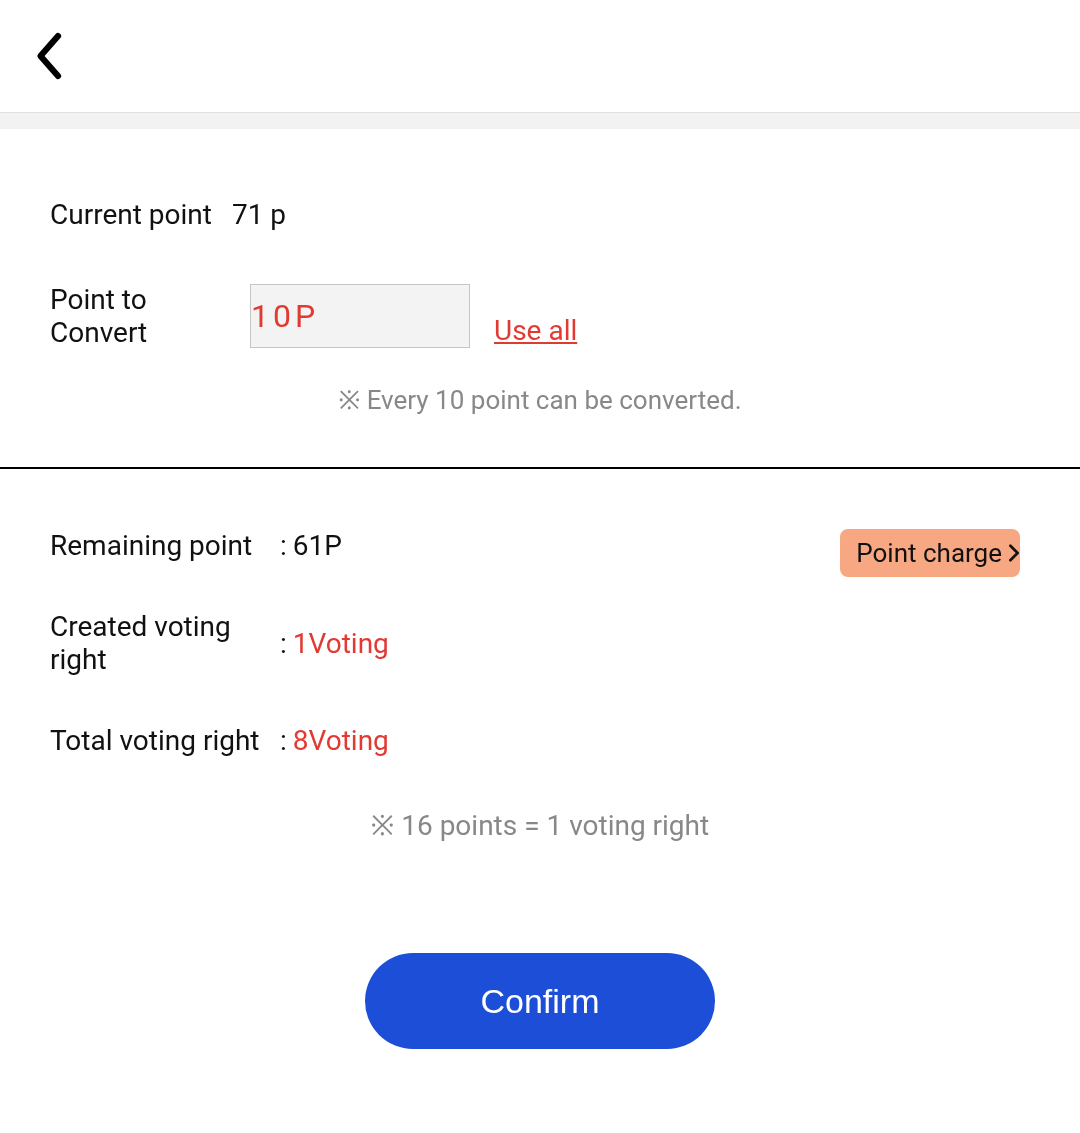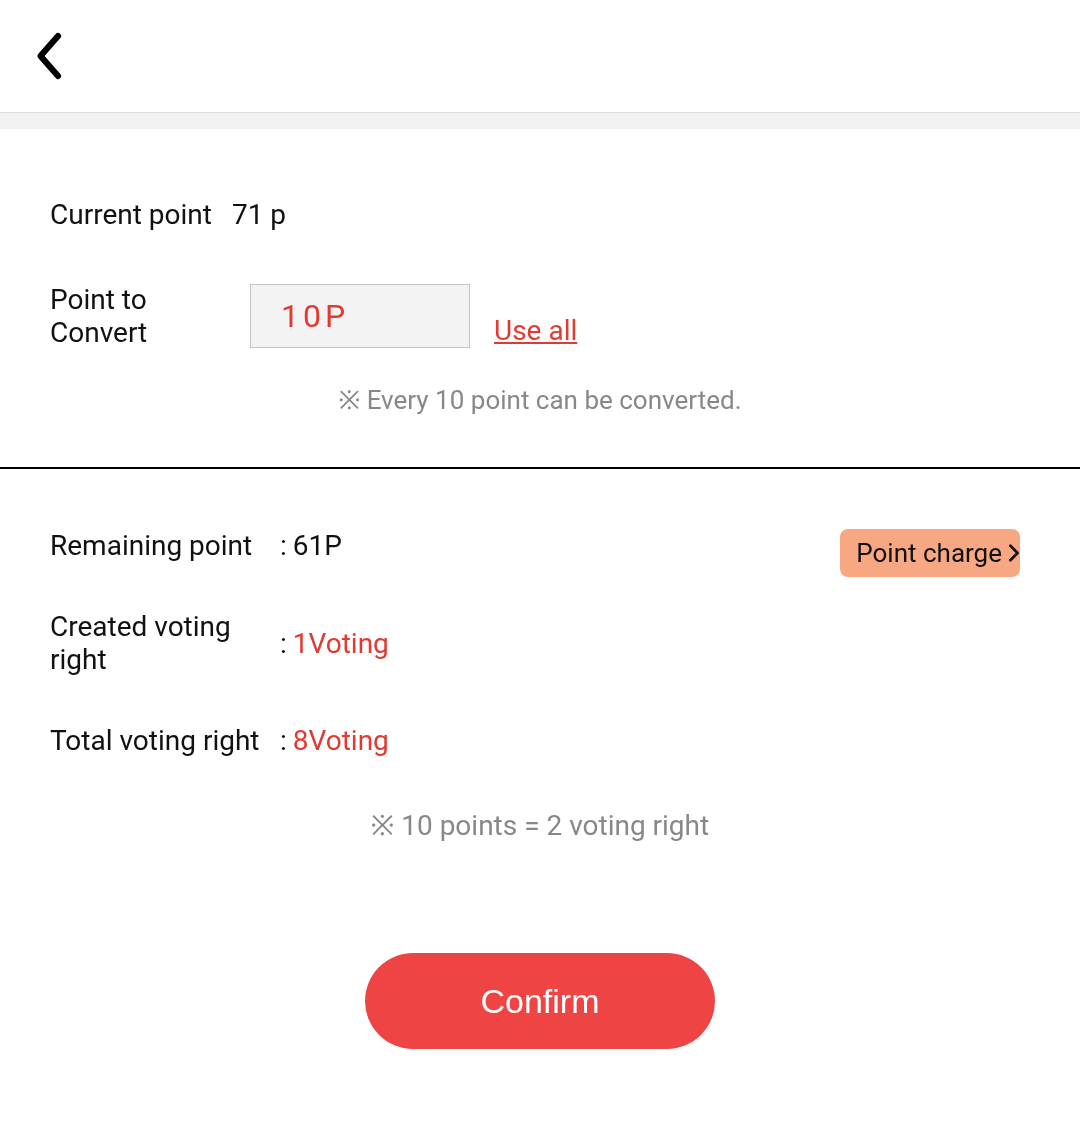--- a/index.html
+++ b/index.html
@@ -81,7 +81,6 @@
       background: #f3f3f3;
       display: flex;
       align-items: center;
-      padding-left: 30px;
       font-size: 32px;
       color: #e13a32;
       letter-spacing: 4px;

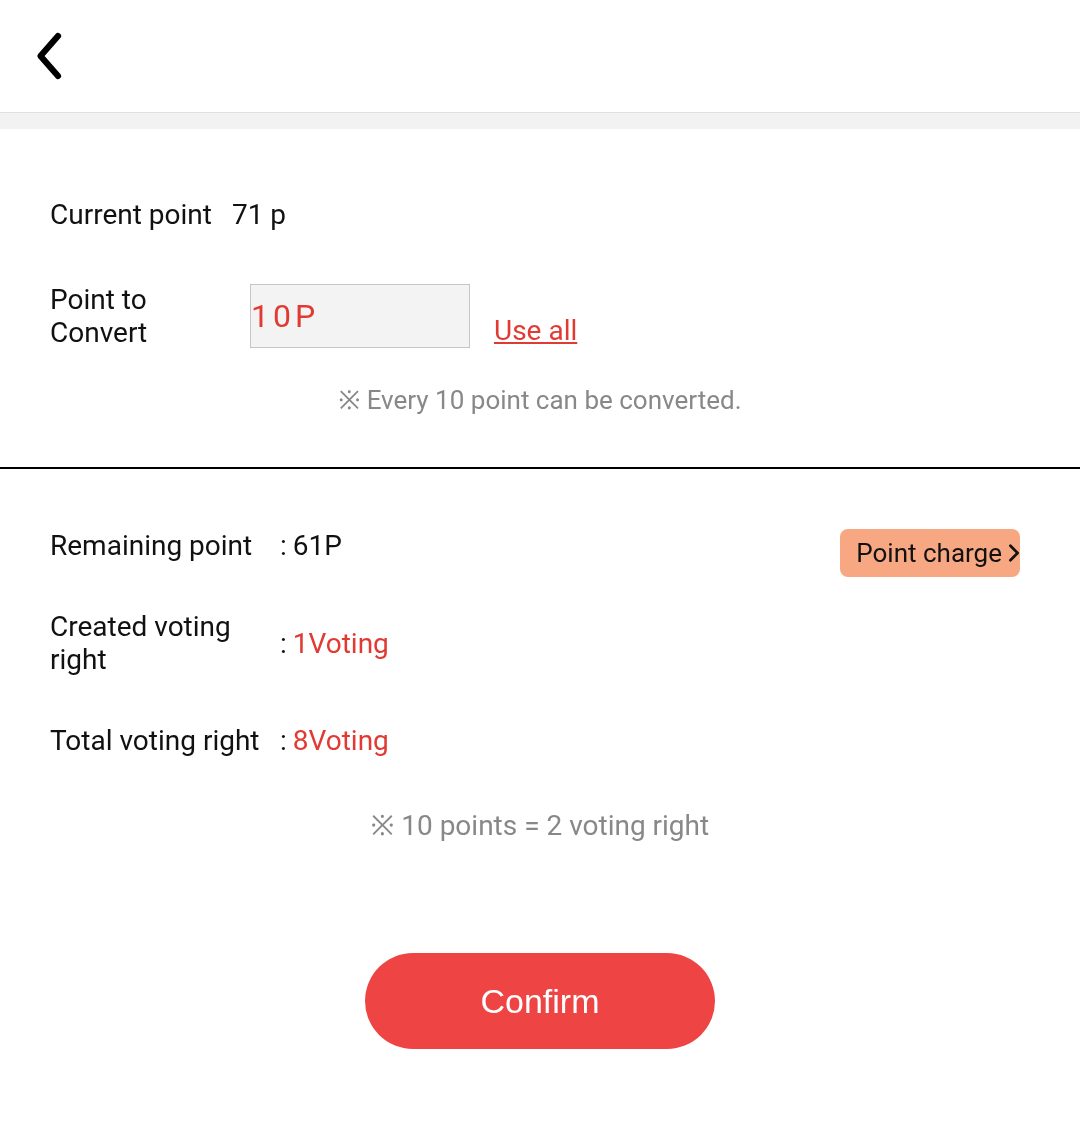--- a/index.html
+++ b/index.html
@@ -225,7 +225,7 @@
     <span class="info-value accent">8Voting</span>
   </div>
 
-  <div class="bottom-note">※ 10 points = 2 voting right</div>
+  <div class="bottom-note">※ 16 points = 1 voting right</div>
 
   <button class="confirm-btn">Confirm</button>
 </div>

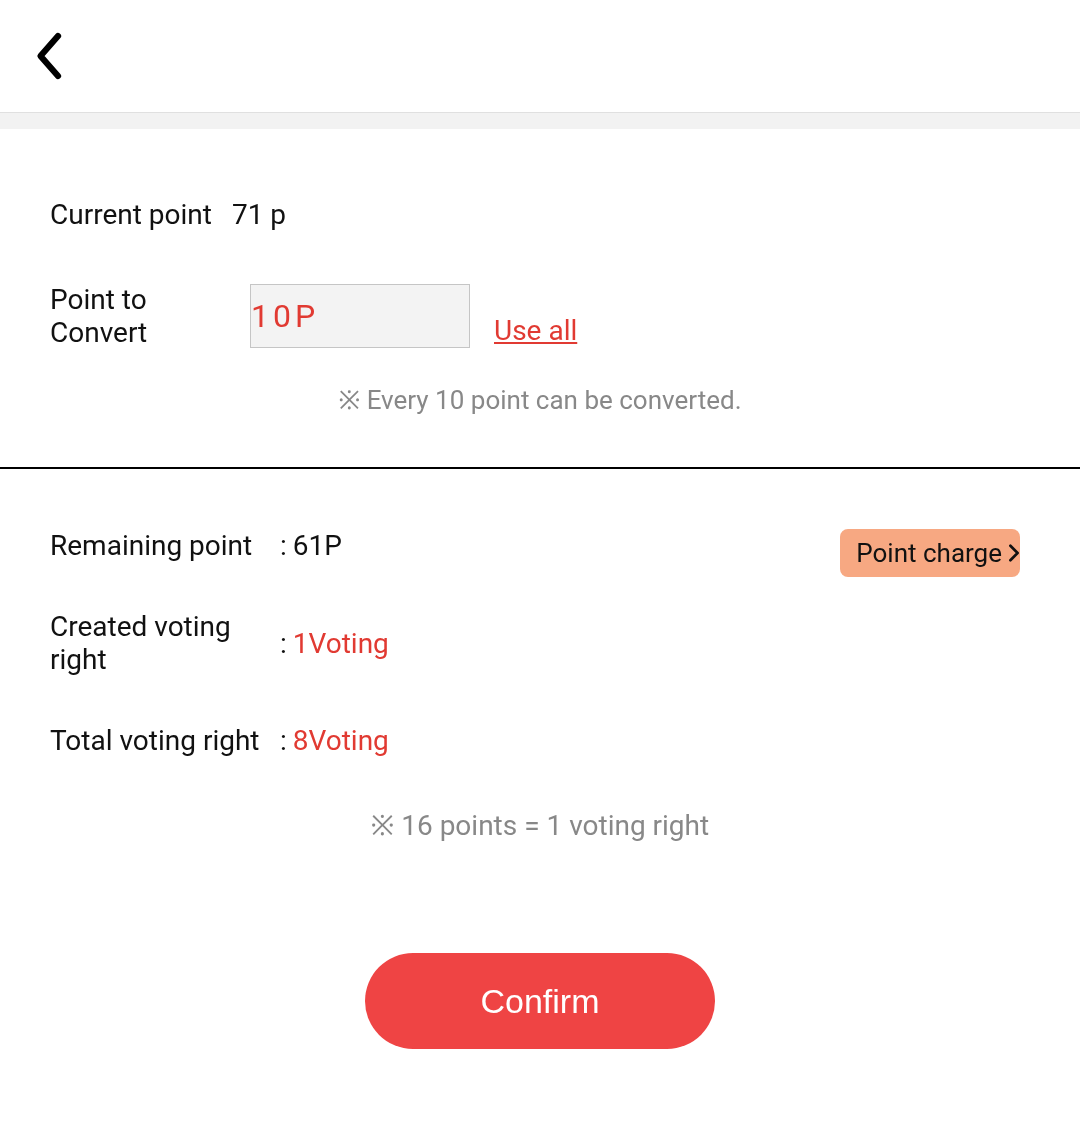--- a/index.html
+++ b/index.html
@@ -159,7 +159,7 @@
     .confirm-btn {
       width: 350px;
       height: 96px;
-      background: #ef4444;
+      background: #1d4ed8;
       color: #fff;
       font-size: 34px;
       border: none;

